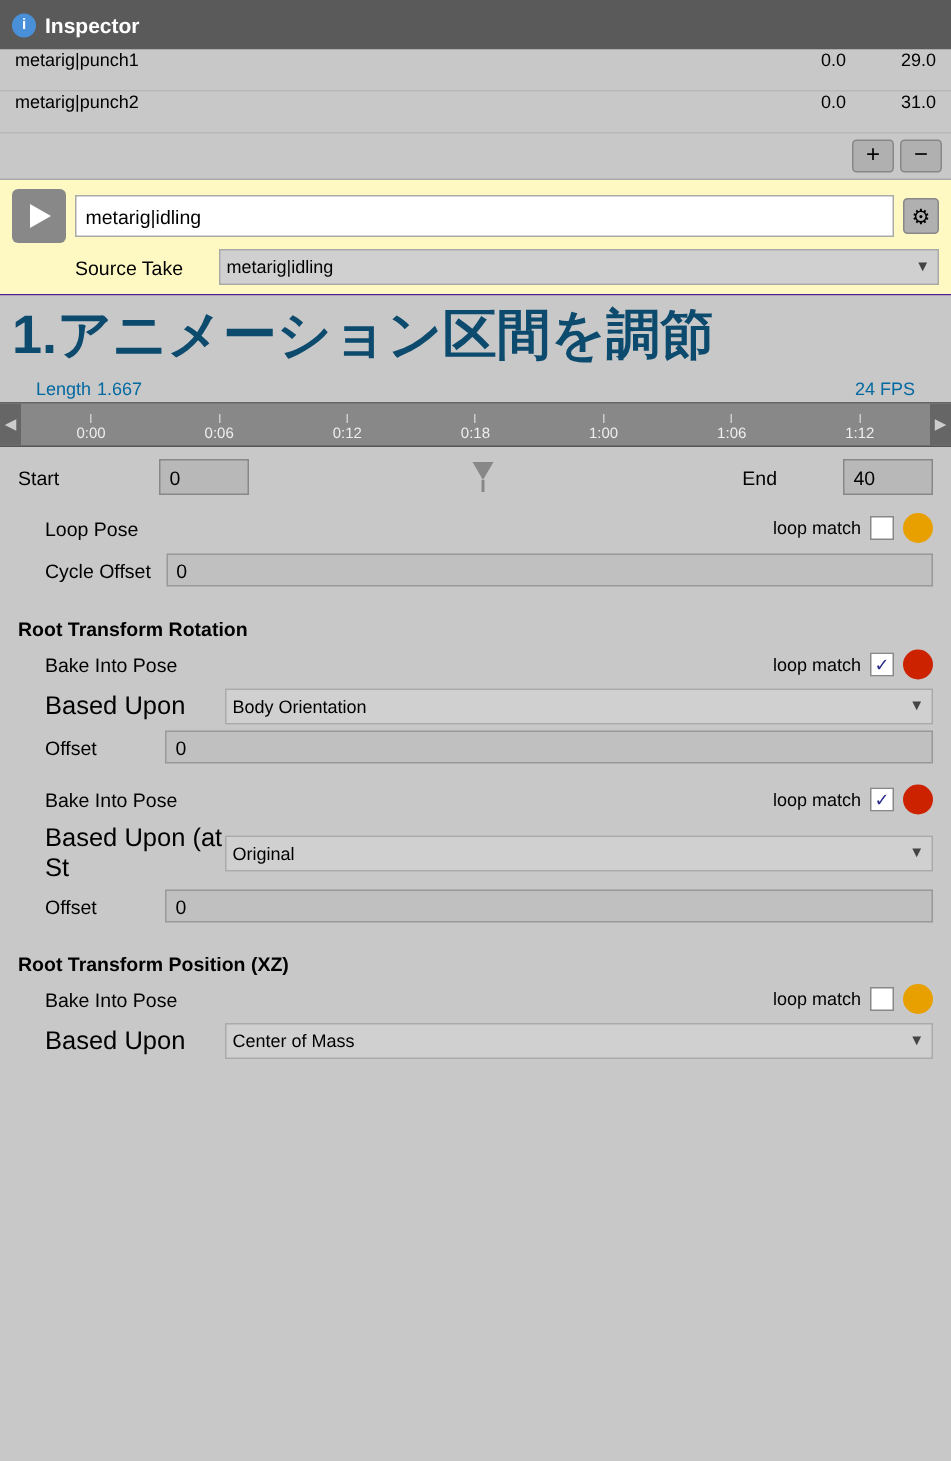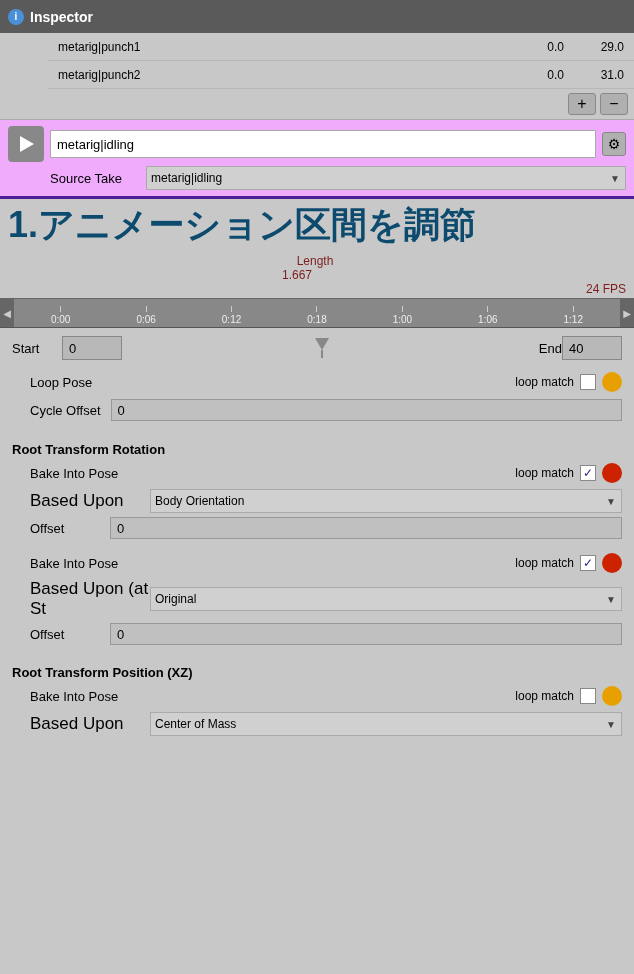--- a/index.html
+++ b/index.html
@@ -42,11 +42,10 @@
     }
     .table-row {
       display: flex;
-      align-items: center;
+      align-items: flex-start;
       height: 28px;
       padding: 0 10px;
       border-bottom: 1px solid #b8b8b8;
-      margin-left: 48px;
     }
     .table-row .col-name { flex: 1; font-size: 12px; }
     .table-row .col-num { width: 60px; text-align: right; font-size: 12px; }

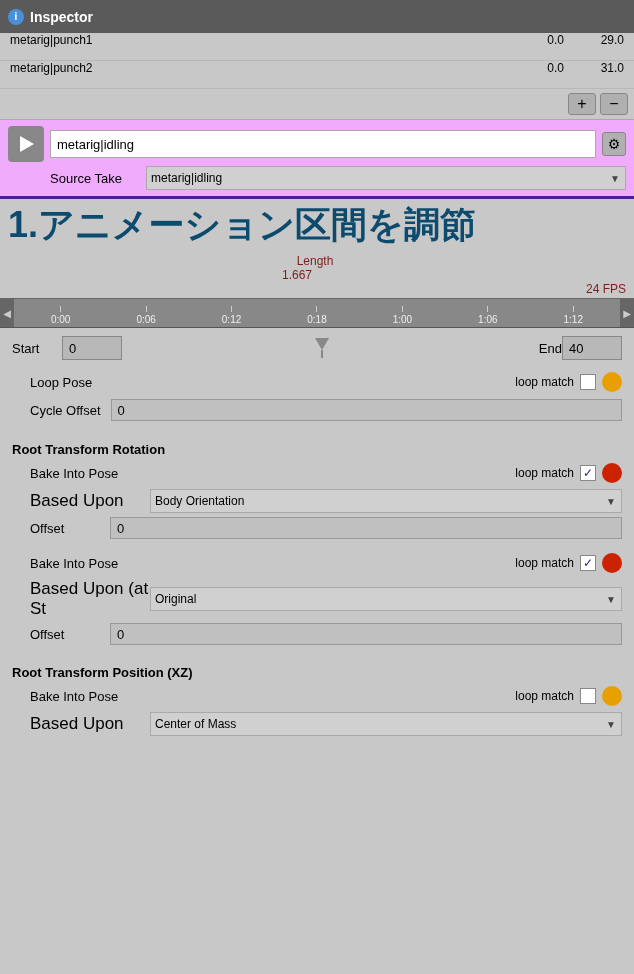--- a/index.html
+++ b/index.html
@@ -69,9 +69,9 @@
 
     
     .anim-section {
-      background: #f0abfc;
+      background: #fef9c3;
       padding: 6px 8px;
-      border-bottom: 3px solid #4c1d95;
+      border-bottom: 1px solid #4c1d95;
     }
     .anim-name-row {
       display: flex;

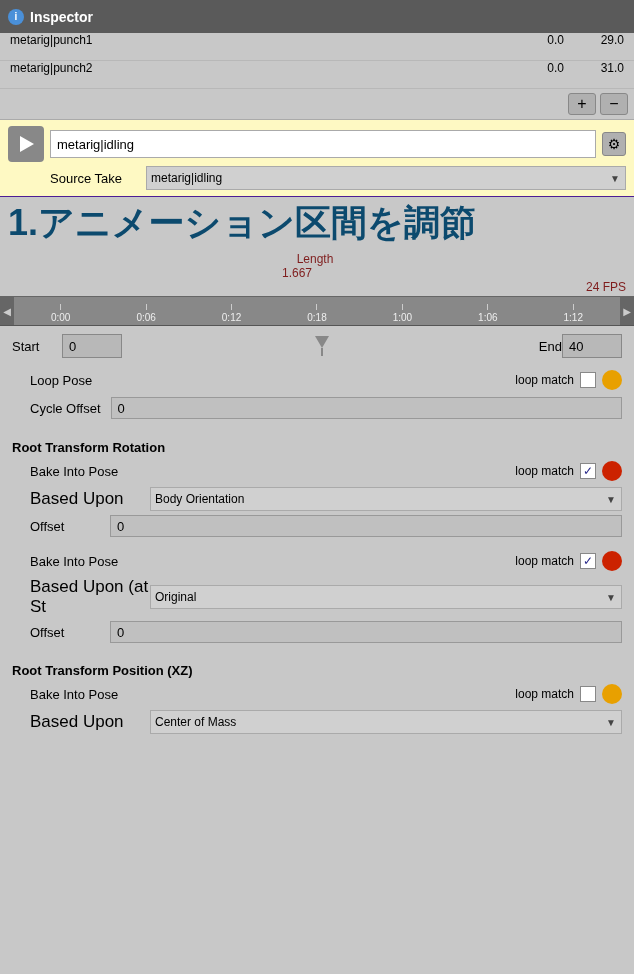--- a/index.html
+++ b/index.html
@@ -134,11 +134,10 @@
     .length-row {
       display: flex;
       align-items: center;
-      padding: 2px 8px;
+      padding: 2px 24px;
       font-size: 12px;
-      color: #7f1d1d;
+      color: #0369a1;
       background: #c8c8c8;
-      flex-direction: column;
     }
     .length-label { margin-right: 4px; }
     .length-val { margin-right: 40px; }

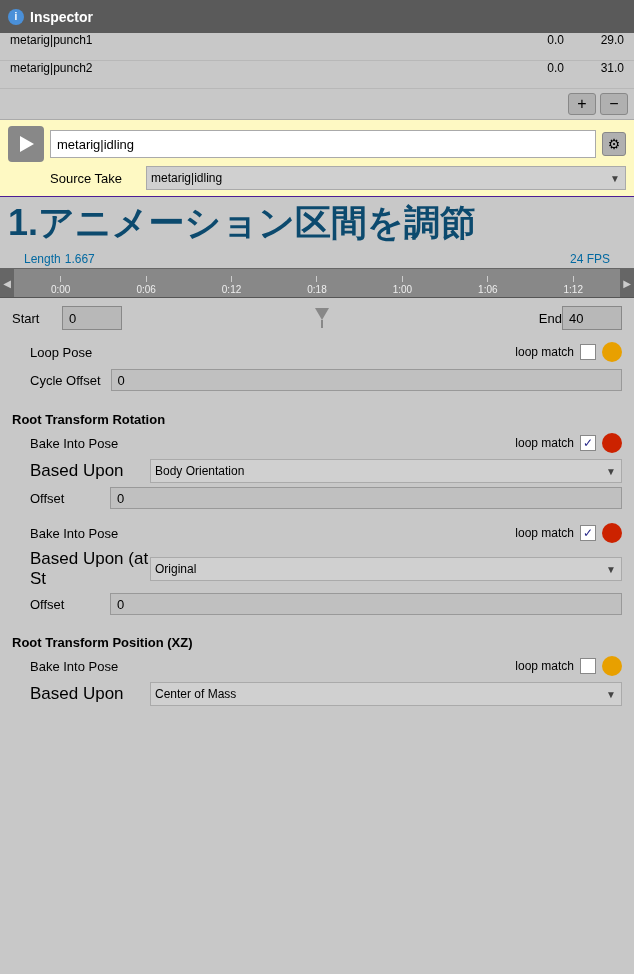--- a/index.html
+++ b/index.html
@@ -195,6 +195,7 @@
       display: flex;
       align-items: center;
       margin-bottom: 10px;
+      gap: 44px;
     }
     .se-label { width: 50px; font-size: 13px; }
     .se-input {

